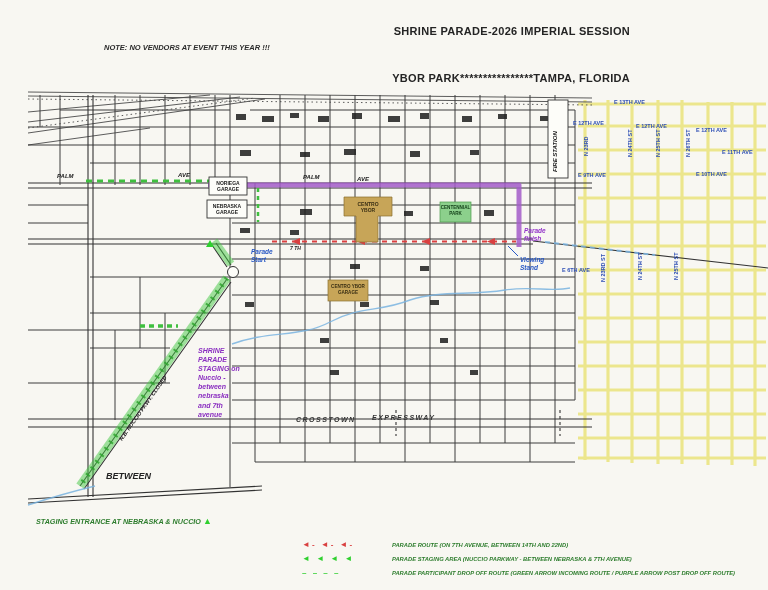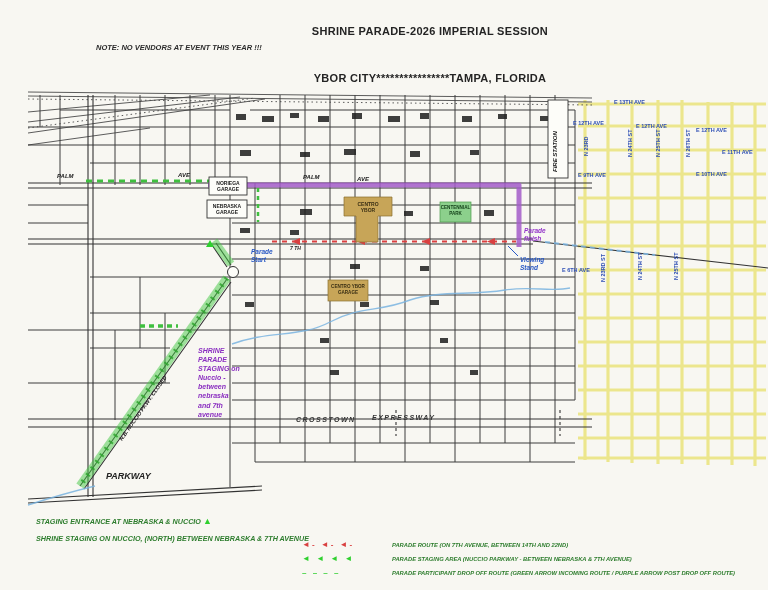--- a/index.html
+++ b/index.html
@@ -5,7 +5,7 @@
   html,body{margin:0;padding:0;}
   .page{position:relative;width:768px;height:590px;background:#f8f7f2;overflow:hidden;
         font-family:"Liberation Sans",sans-serif;}
-  .title{position:absolute;left:230px;width:400px;text-align:center;font-weight:bold;
+  .title{position:absolute;left:230px;width:400px;text-align:right;font-weight:bold;
          font-size:11px;color:#242424;letter-spacing:.3px;}
   .note{position:absolute;left:96px;top:43px;font-size:7.5px;font-weight:bold;font-style:italic;color:#2b2b2b;text-align:center;}
   .lbl{position:absolute;font-weight:bold;font-size:6px;color:#222;white-space:pre-line;line-height:1.25;}

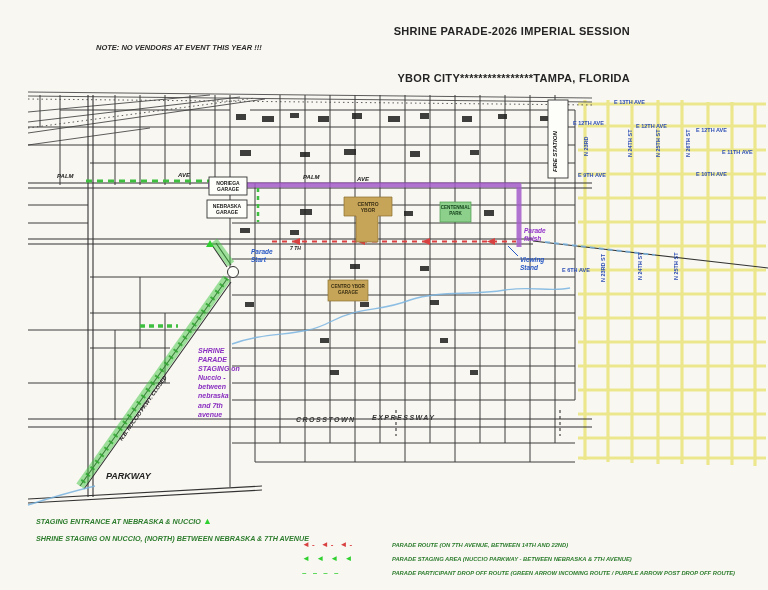--- a/index.html
+++ b/index.html
@@ -7,7 +7,7 @@
         font-family:"Liberation Sans",sans-serif;}
   .title{position:absolute;left:230px;width:400px;text-align:right;font-weight:bold;
          font-size:11px;color:#242424;letter-spacing:.3px;}
-  .note{position:absolute;left:96px;top:43px;font-size:7.5px;font-weight:bold;font-style:italic;color:#2b2b2b;text-align:center;}
+  .note{position:absolute;left:104px;top:43px;font-size:7.5px;font-weight:bold;font-style:italic;color:#2b2b2b;text-align:center;}
   .lbl{position:absolute;font-weight:bold;font-size:6px;color:#222;white-space:pre-line;line-height:1.25;}
   .it{font-style:italic;}
   .ctr{text-align:center;}

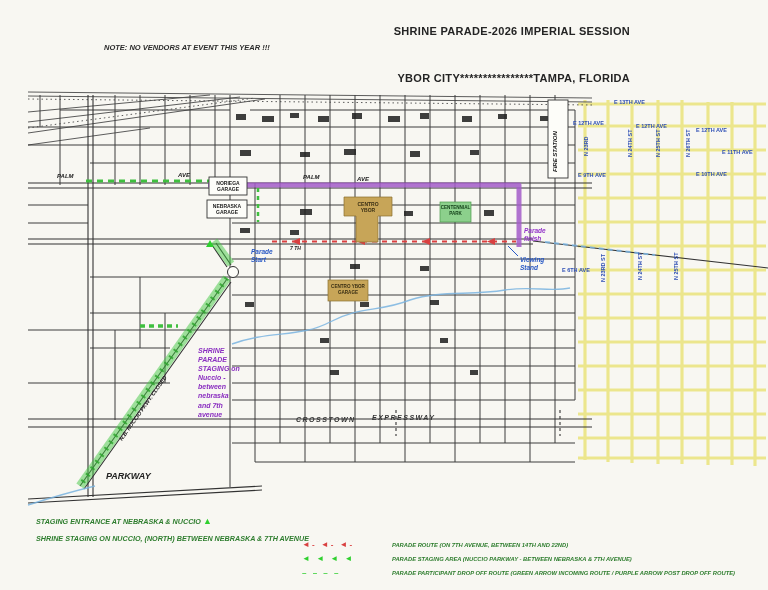--- a/index.html
+++ b/index.html
@@ -226,7 +226,7 @@
 
   <div class="note">NOTE: NO VENDORS AT EVENT THIS YEAR !!!</div>
   <div class="title" style="top:25px">SHRINE PARADE-2026 IMPERIAL SESSION</div>
-  <div class="title" style="top:72px">YBOR CITY****************TAMPA, FLORIDA</div>
+  <div class="title" style="top:72px">YBOR PARK****************TAMPA, FLORIDA</div>
 
   <div class="lbl it" style="left:57px;top:173px">PALM</div>
   <div class="lbl it" style="left:178px;top:172px">AVE</div>

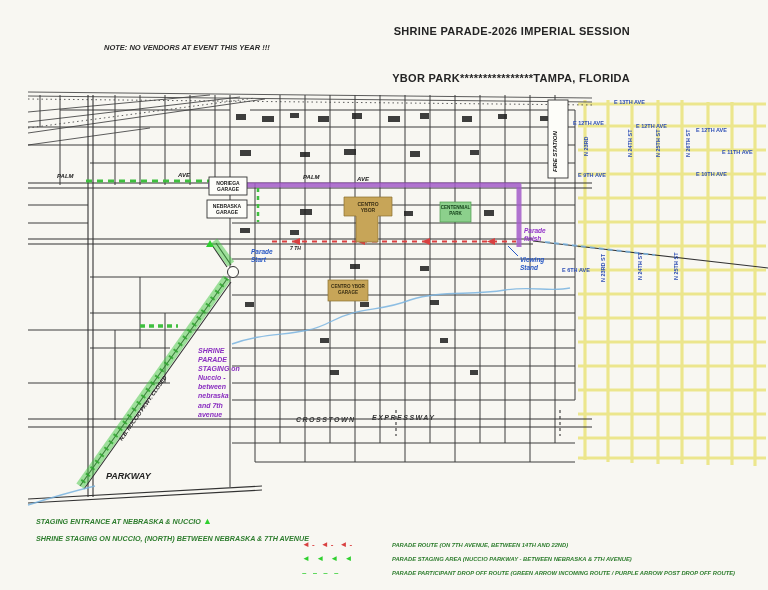--- a/index.html
+++ b/index.html
@@ -265,7 +265,7 @@
 
   <div class="lbl it rot55" style="left:118px;top:438px;font-size:5.5px;white-space:nowrap">N.B. NUCCIO PKWY. CLOSED</div>
 
-  <div class="lbl it" style="left:106px;top:471px;font-size:9px">PARKWAY</div>
+  <div class="lbl it" style="left:106px;top:471px;font-size:9px">BETWEEN</div>
   <div class="lbl it" style="left:296px;top:416px;font-size:7px;letter-spacing:1.5px;color:#333">CROSSTOWN</div>
   <div class="lbl it" style="left:372px;top:414px;font-size:7px;letter-spacing:1.5px;color:#333">EXPRESSWAY</div>
 

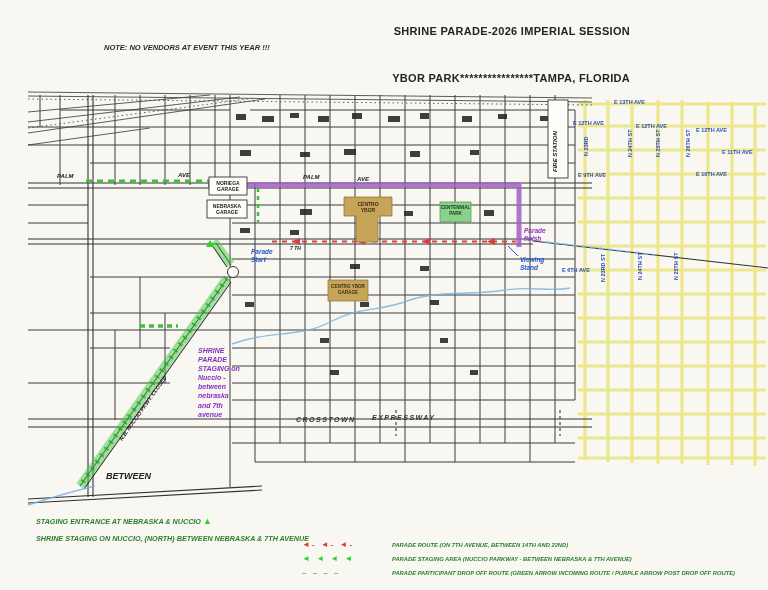--- a/index.html
+++ b/index.html
@@ -285,7 +285,6 @@
   <div class="ylbl vert" style="left:637px;top:280px">N 24TH ST</div>
   <div class="ylbl vert" style="left:673px;top:280px">N 25TH ST</div>
 
-  <div class="legL" style="top:534px">SHRINE STAGING ON NUCCIO, (NORTH) BETWEEN NEBRASKA &amp; 7TH AVENUE</div>
   <div class="legL" style="top:516px">
     <span>STAGING ENTRANCE AT NEBRASKA &amp; NUCCIO</span>
     <span class="marker">▲</span>

